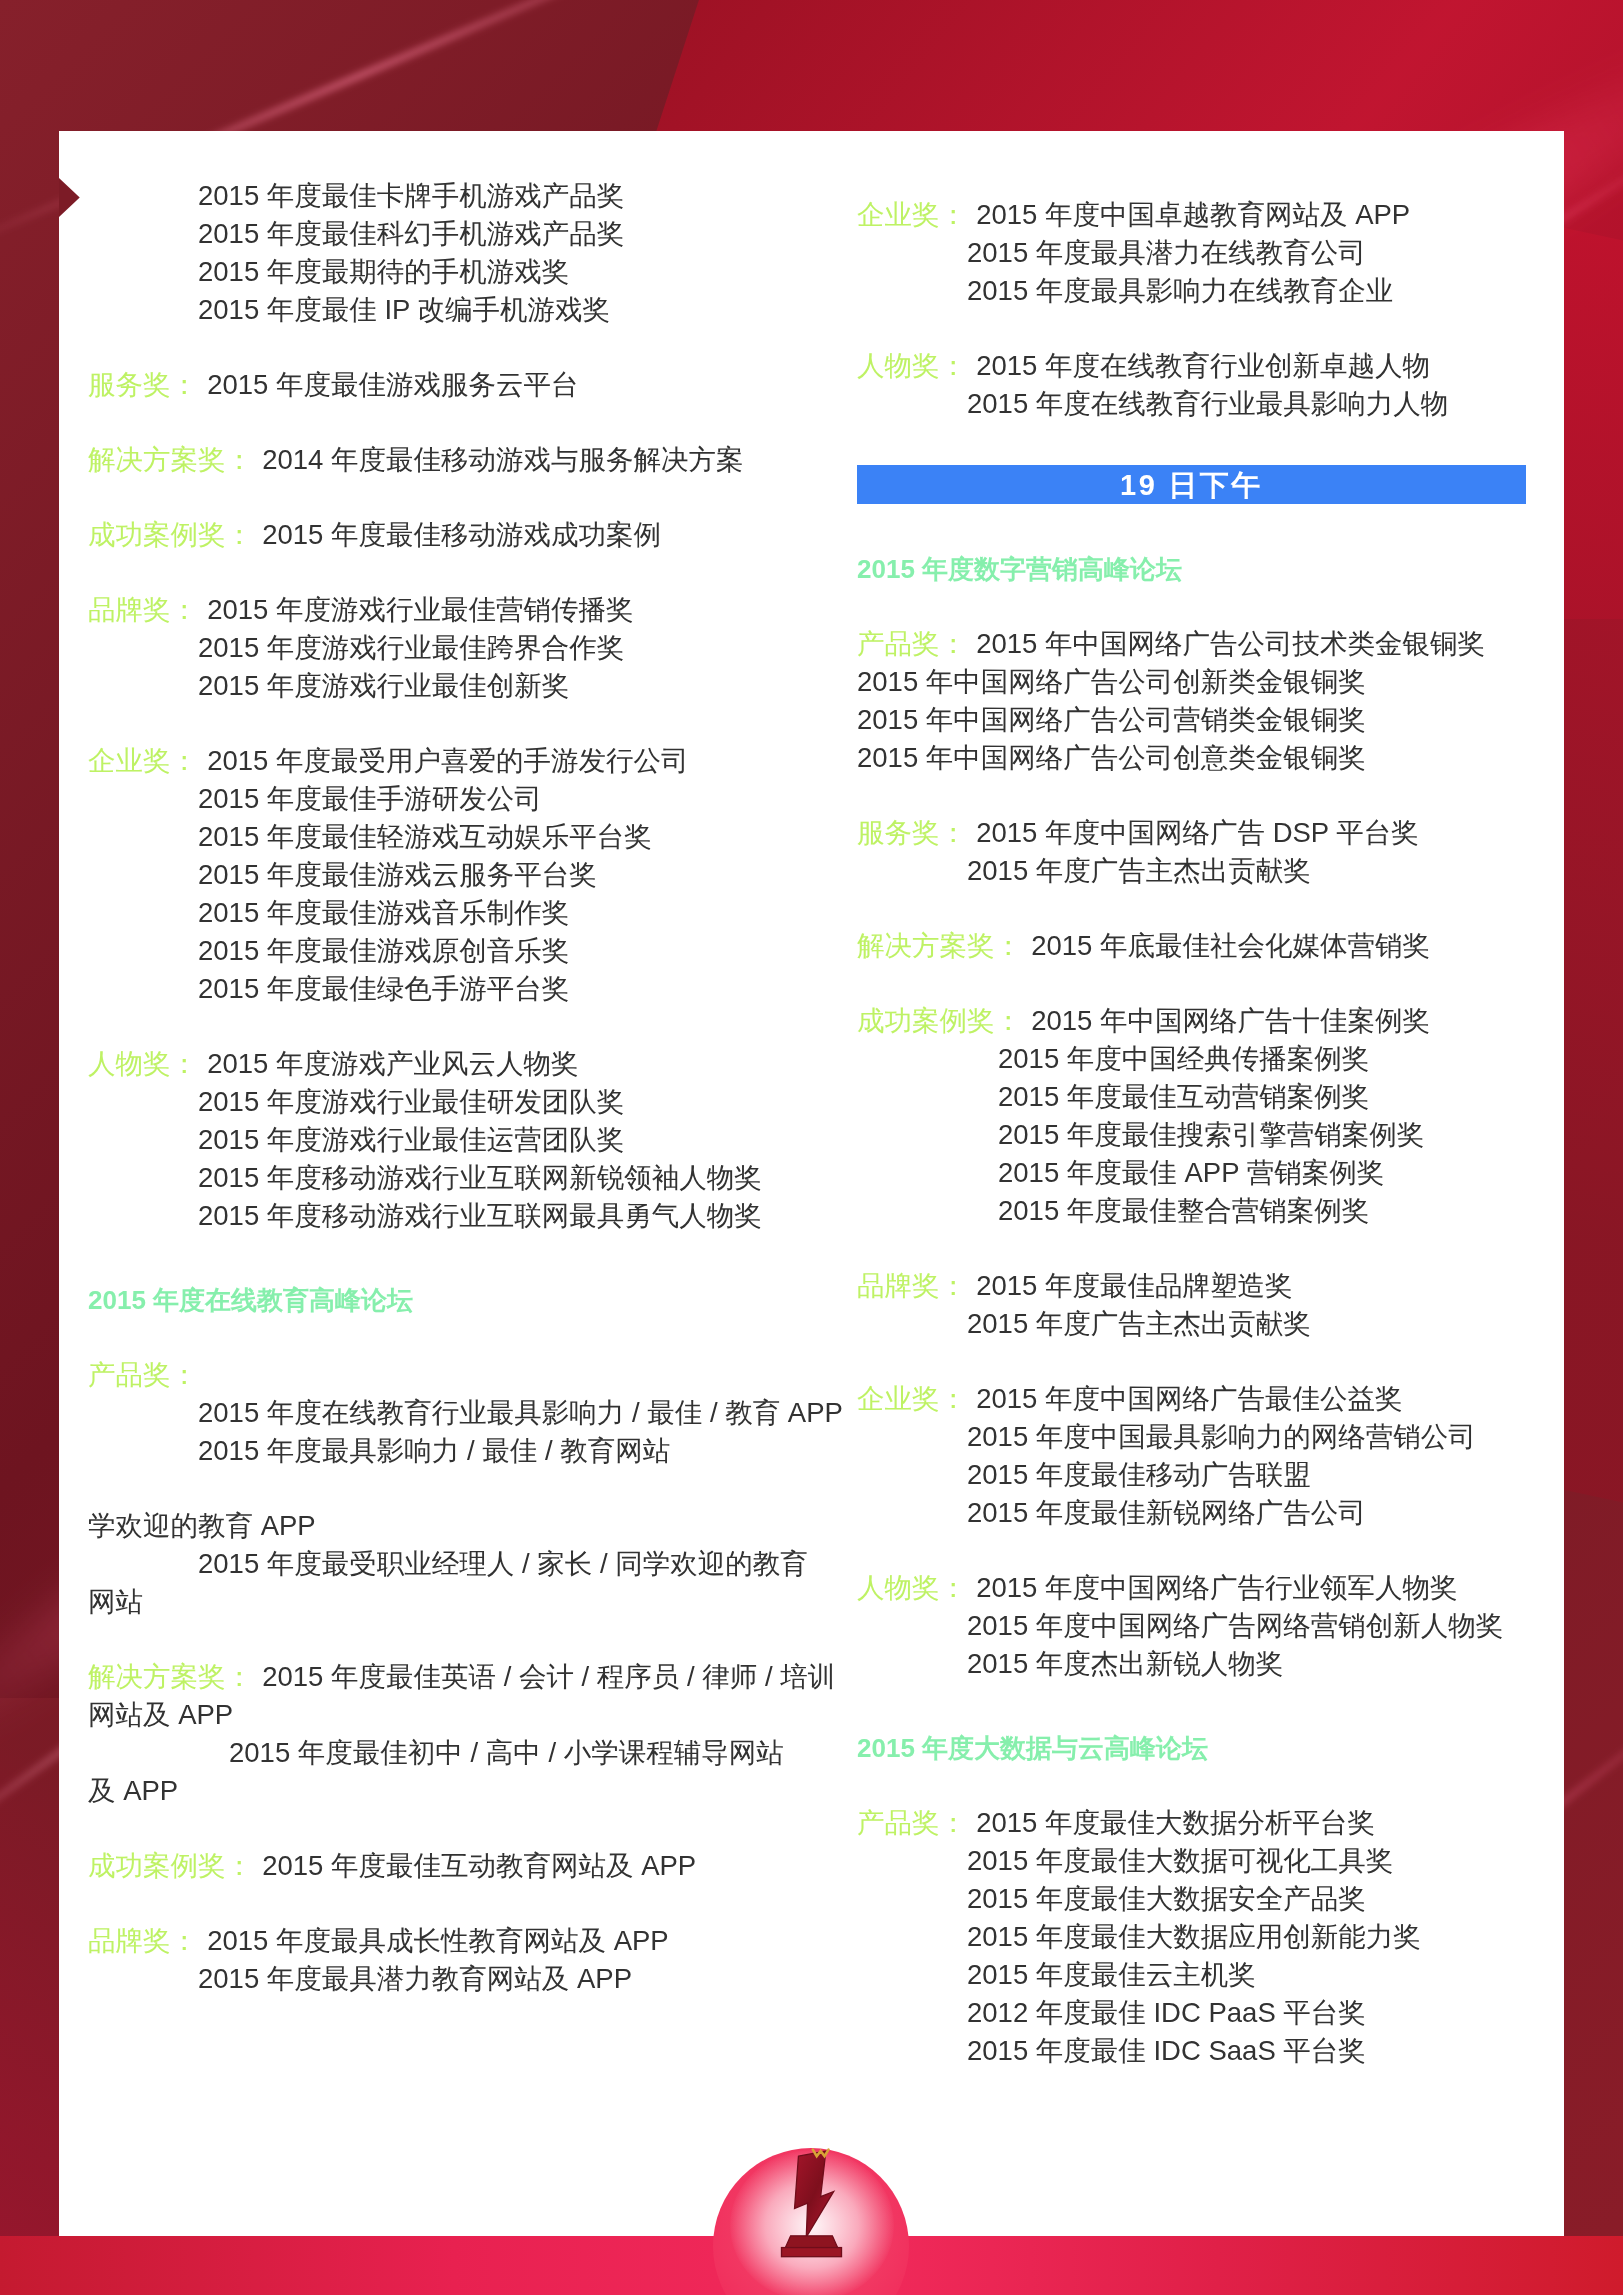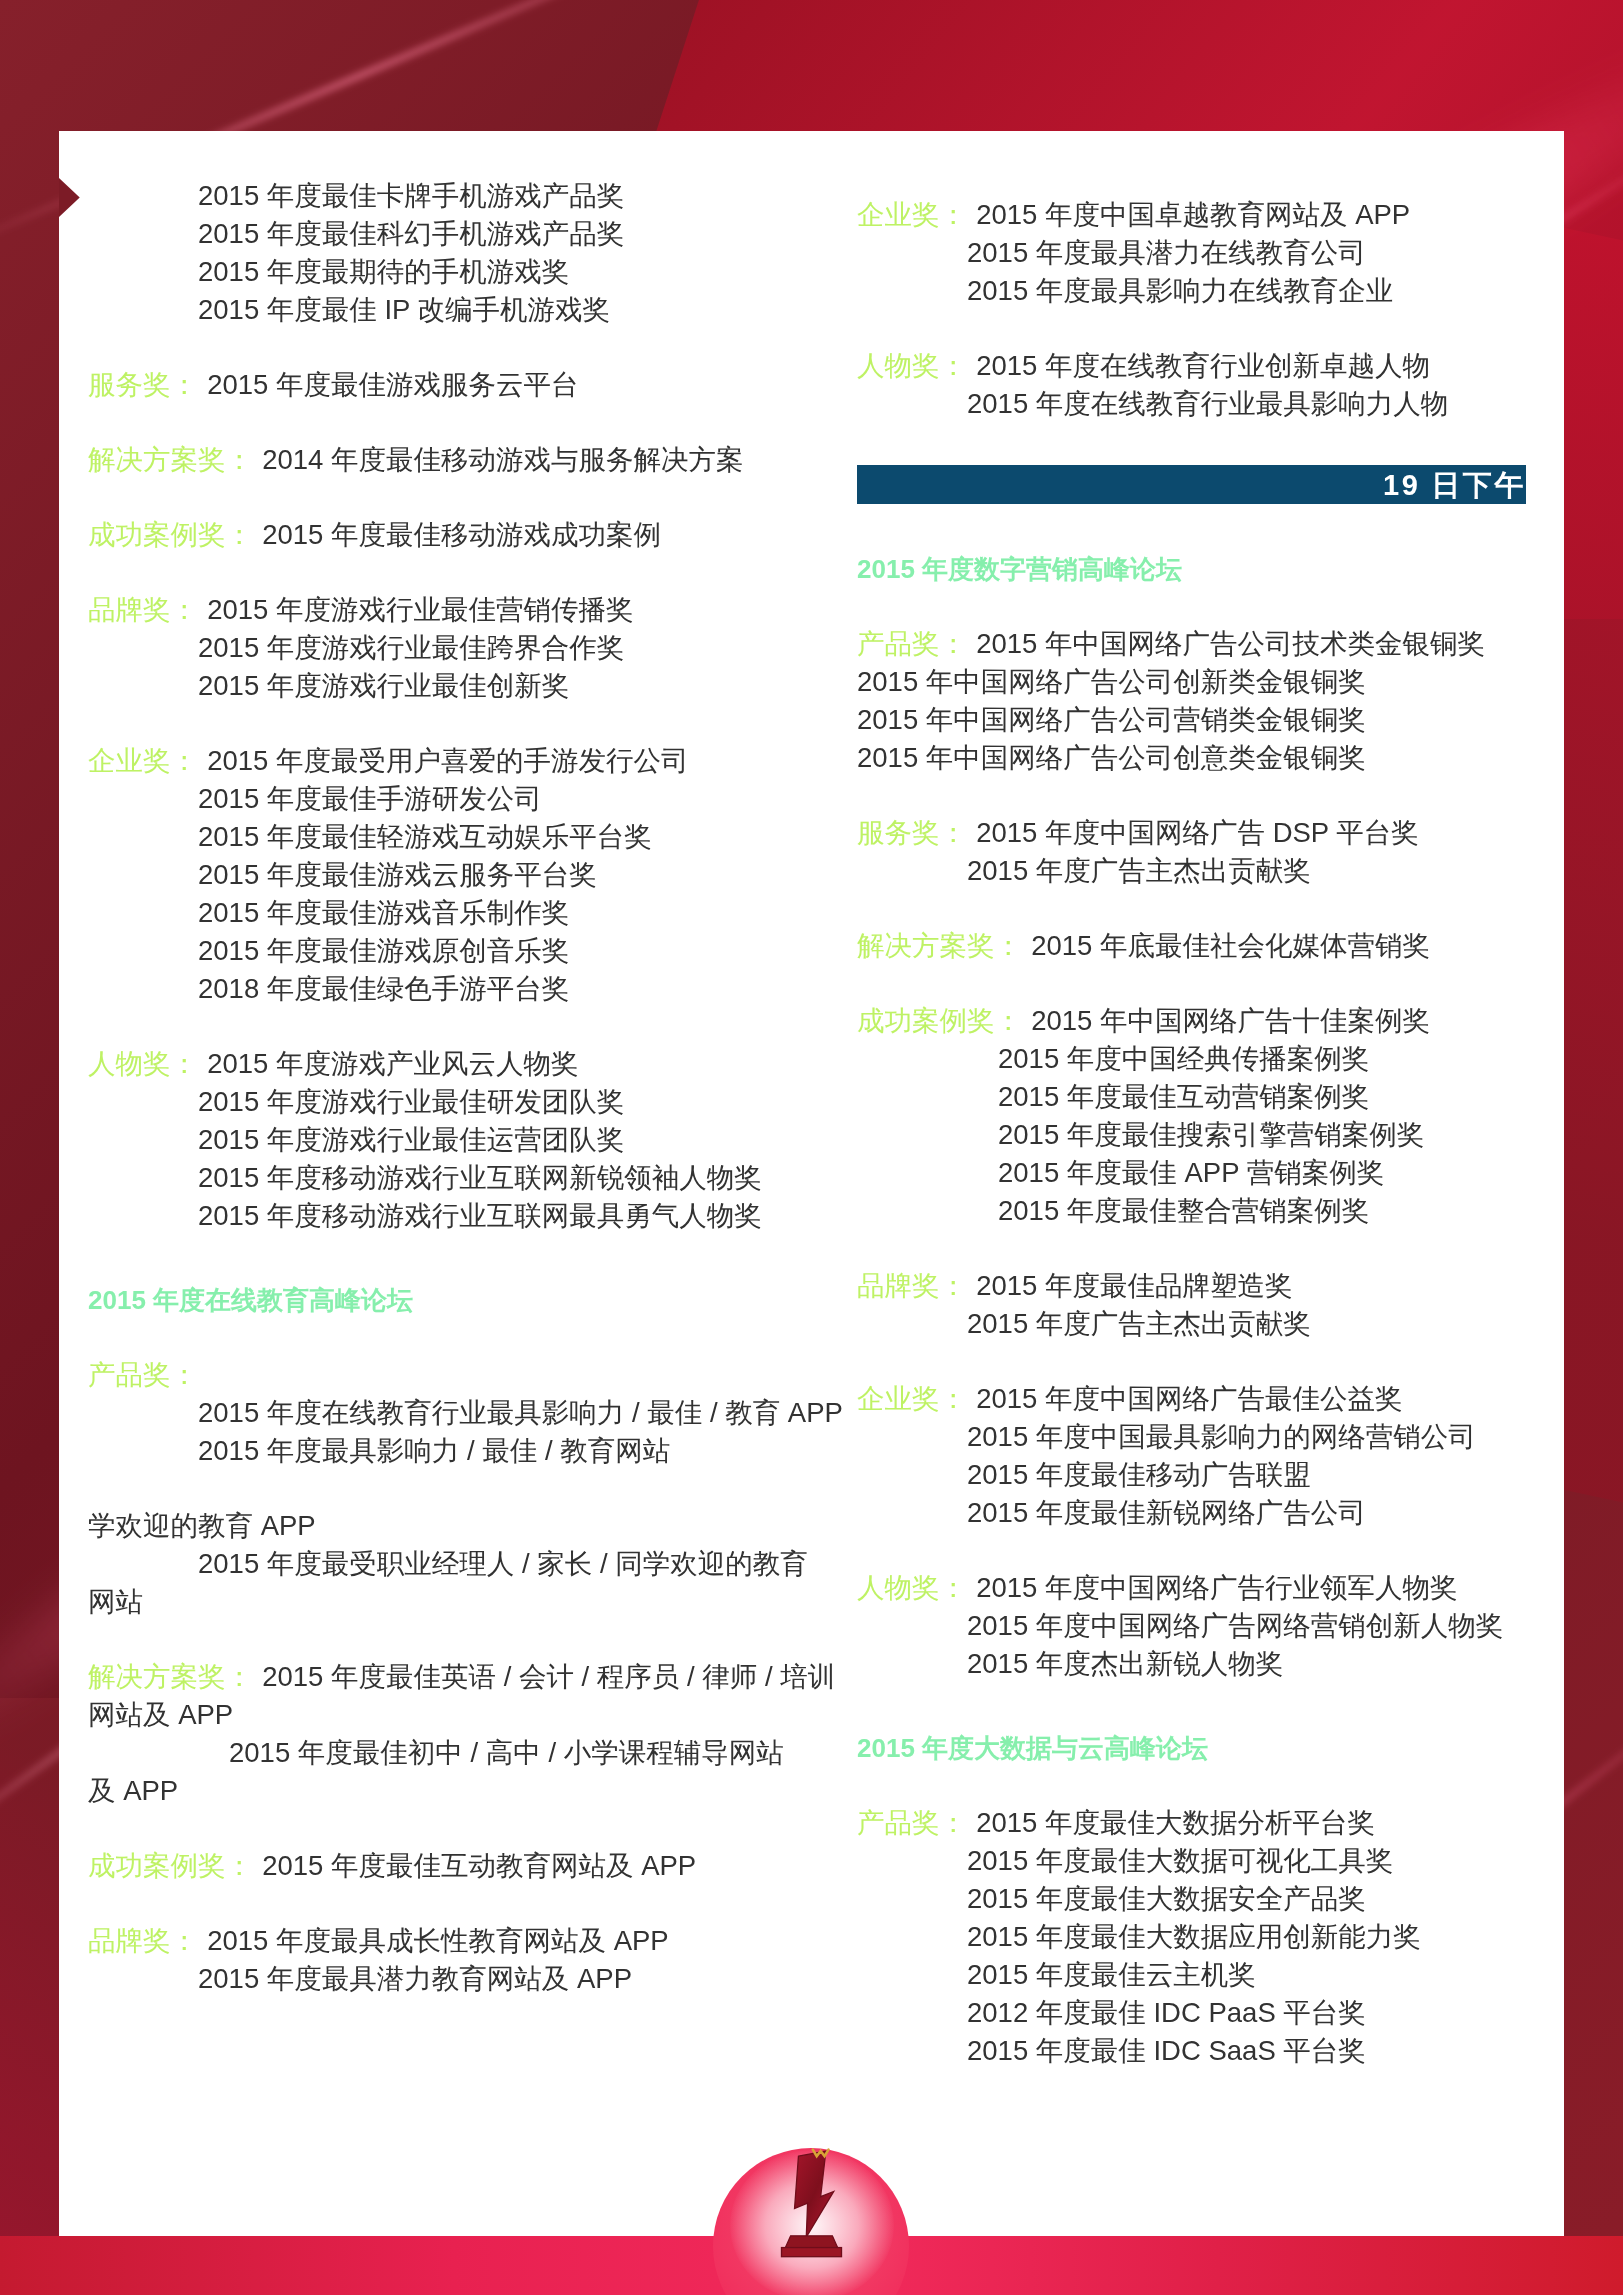--- a/index.html
+++ b/index.html
@@ -67,8 +67,8 @@
   .ind-b{margin-left:141px;}
   .ind-flush{margin-left:0;}
   .heading{margin:46px 0 19.6px 0;color:#86efac;font-size:26px;font-weight:bold;line-height:38px;white-space:nowrap;}
-  .banner{margin:42px 0 37px 0;height:39px;background:#0c4a6e;color:#ffffff;
-    display:flex;align-items:center;justify-content:flex-end;
+  .banner{margin:42px 0 37px 0;height:39px;background:#3b82f6;color:#ffffff;
+    display:flex;align-items:center;justify-content:center;
     font-size:29px;font-weight:bold;letter-spacing:2.6px;}
 </style>
 </head>

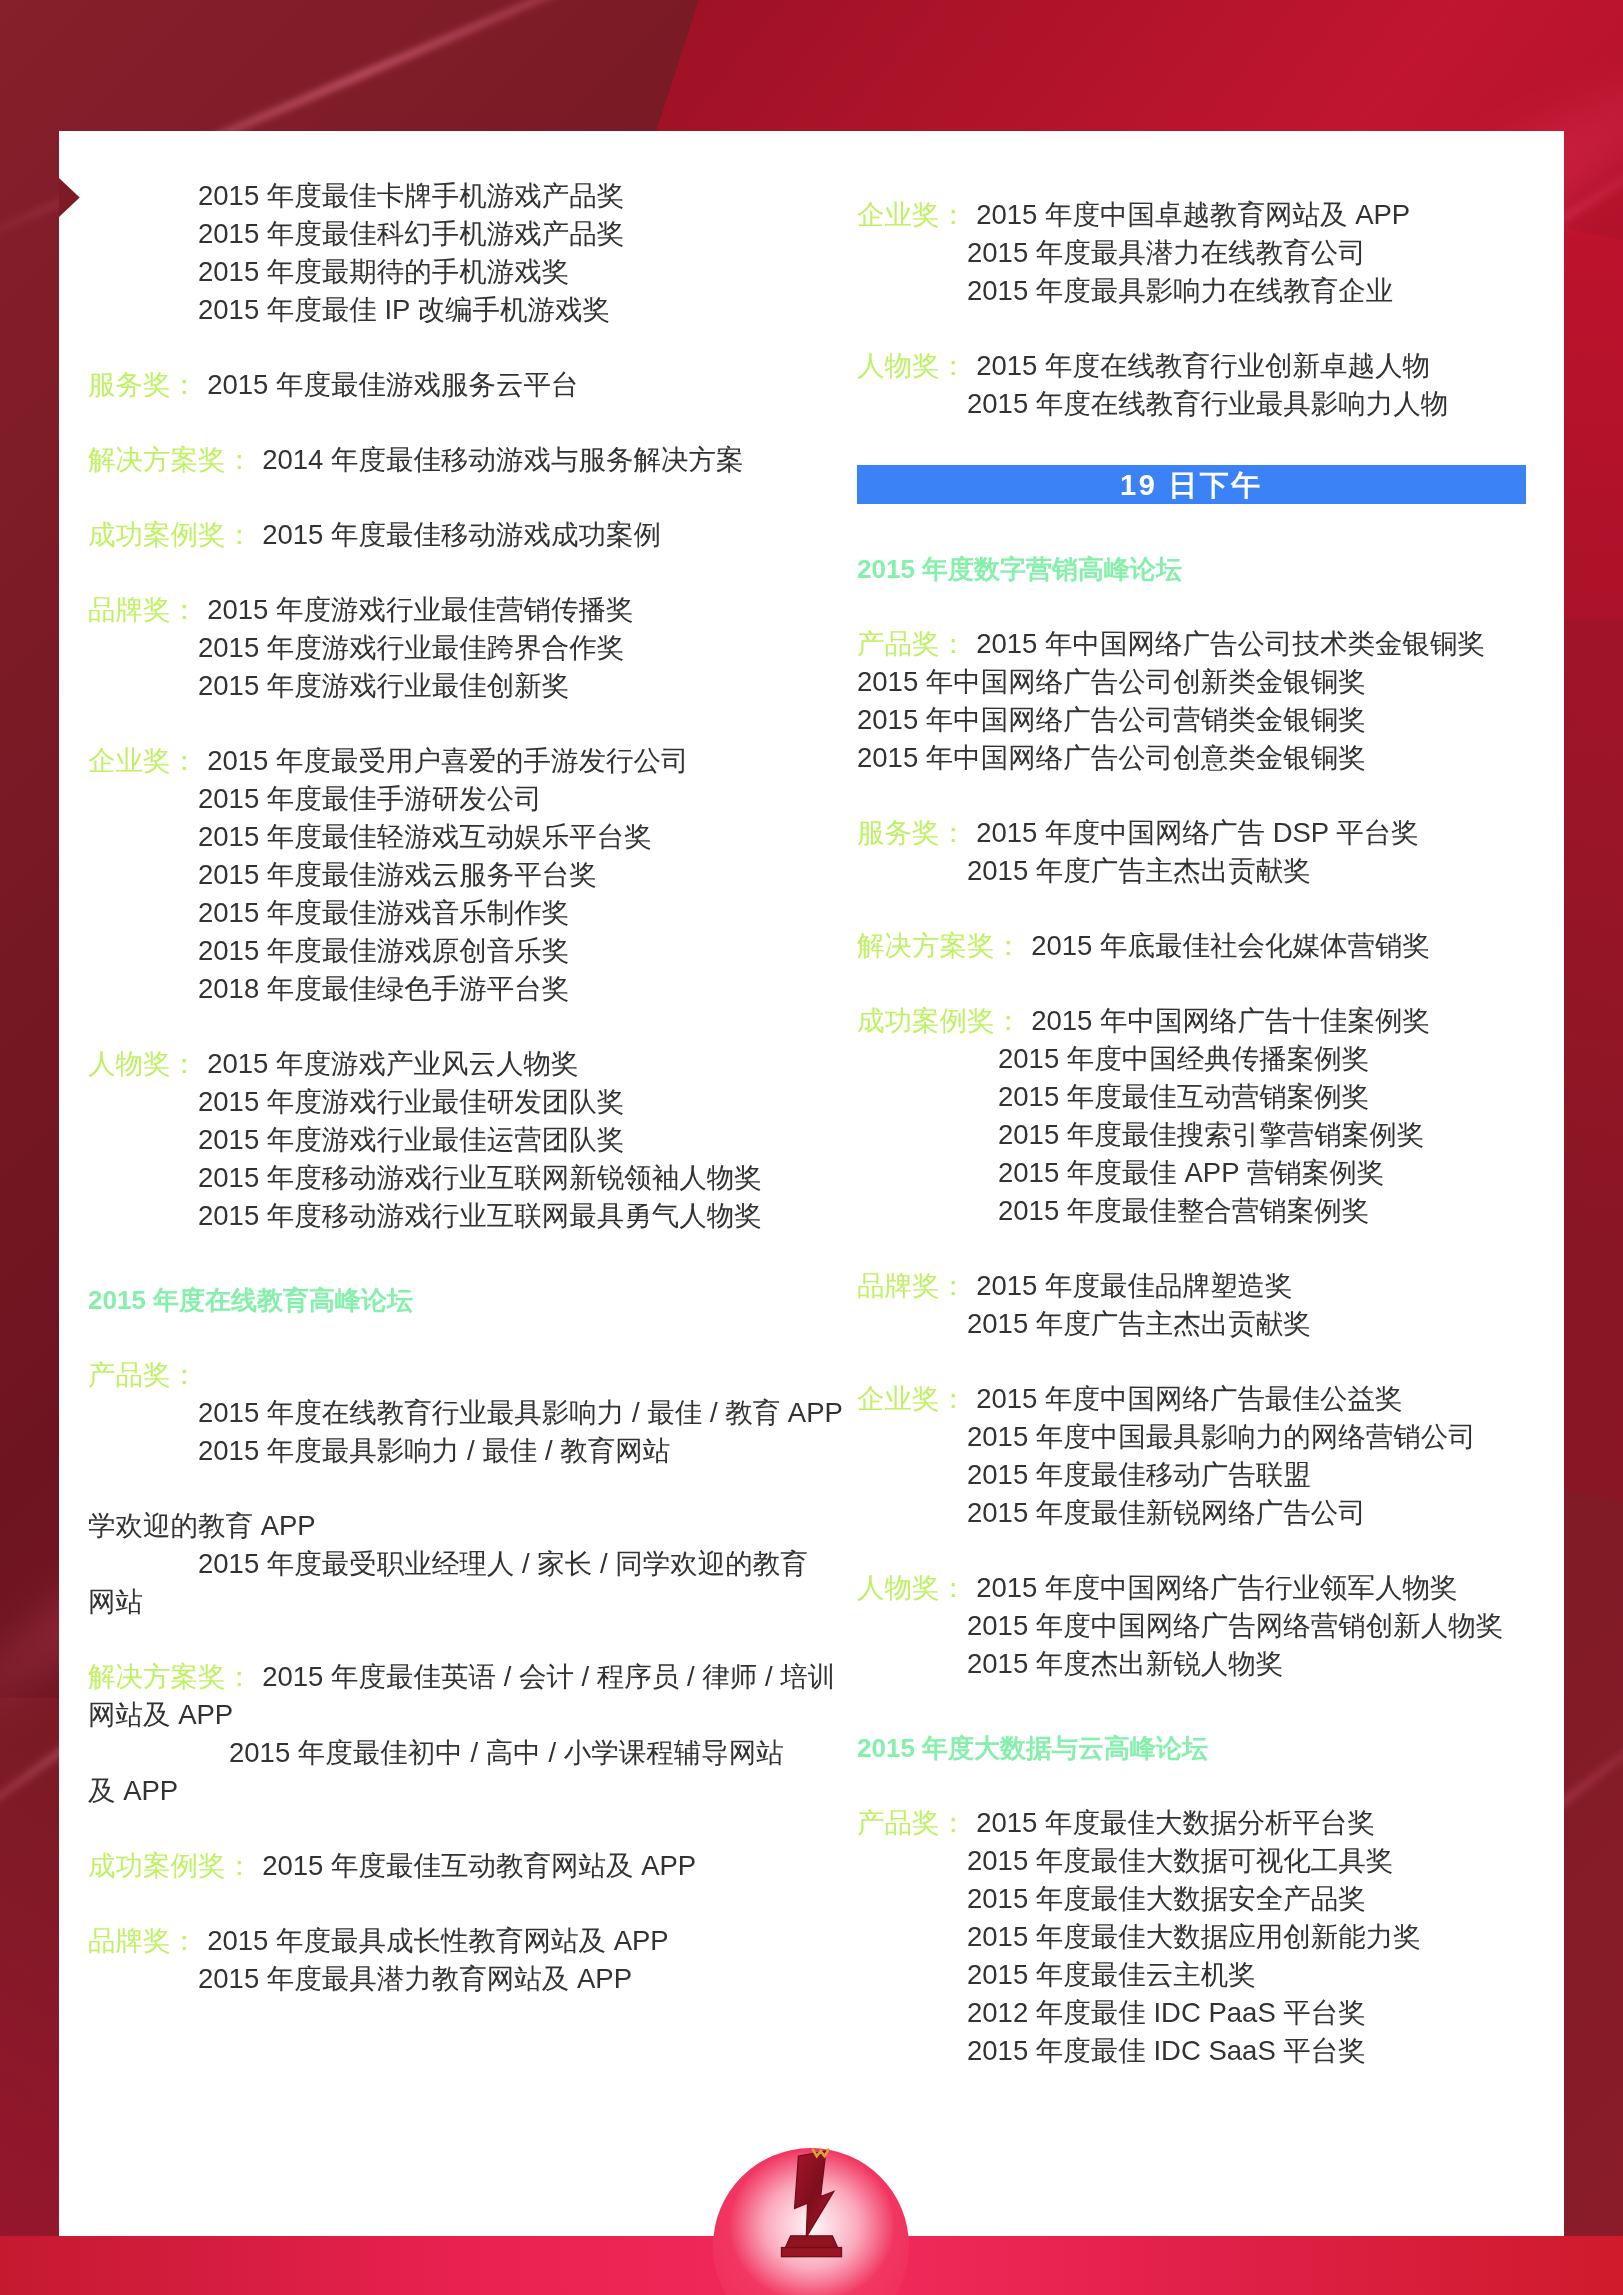--- a/index.html
+++ b/index.html
@@ -141,7 +141,7 @@
       <div class="line ind-a">2015 年度最佳游戏云服务平台奖</div>
       <div class="line ind-a">2015 年度最佳游戏音乐制作奖</div>
       <div class="line ind-a">2015 年度最佳游戏原创音乐奖</div>
-      <div class="line ind-a">2018 年度最佳绿色手游平台奖</div>
+      <div class="line ind-a">2015 年度最佳绿色手游平台奖</div>
     </div>
     <div class="group">
       <div class="line"><span class="label">人物奖：</span><span class="txt">2015 年度游戏产业风云人物奖</span></div>

